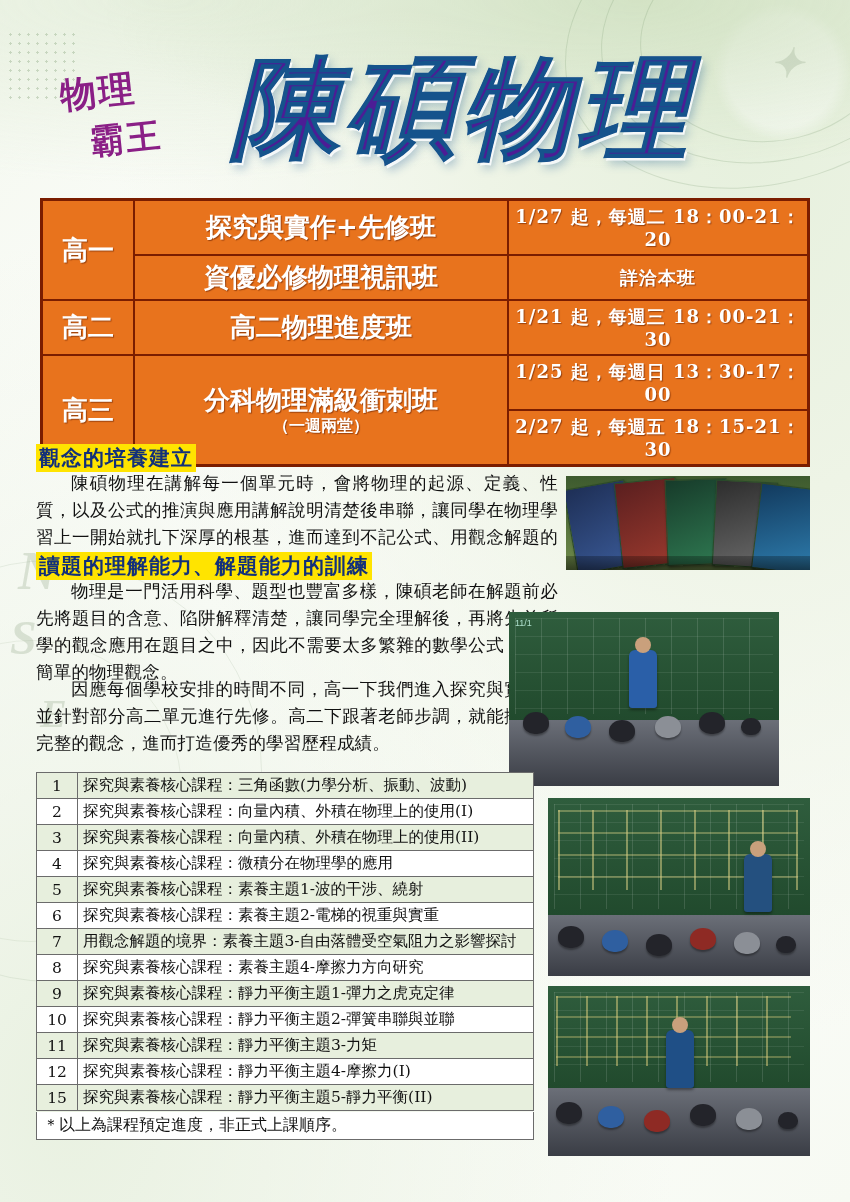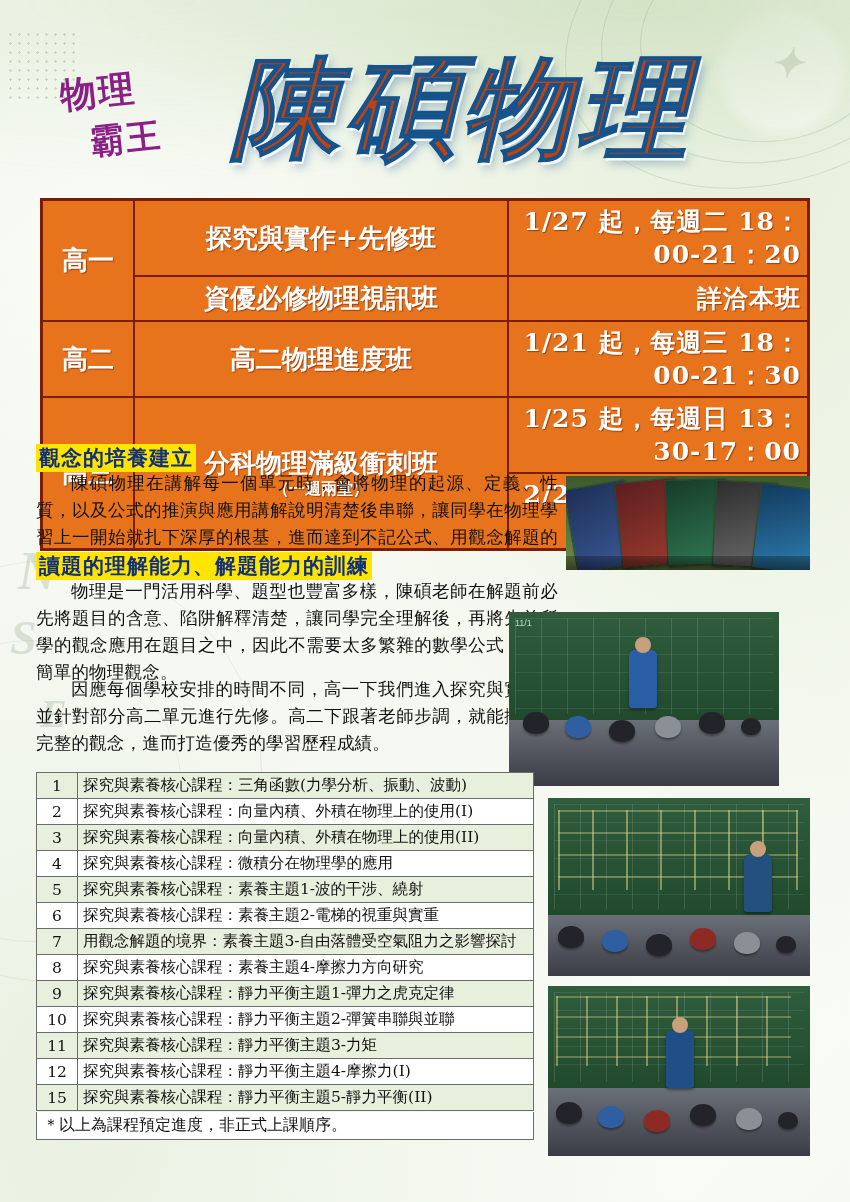--- a/index.html
+++ b/index.html
@@ -58,7 +58,7 @@
     font-family:"DejaVu Serif","Liberation Serif",serif;
     font-weight:700;font-style:italic;
     font-size:110px;line-height:112px;letter-spacing:6px;
-    color:#c2410c;
+    color:#4c1d95;
     text-shadow:2px 3px 0 rgba(255,255,255,.85), 4px 6px 10px rgba(30,90,150,.35);
     -webkit-text-stroke:1px #15538c;
   }

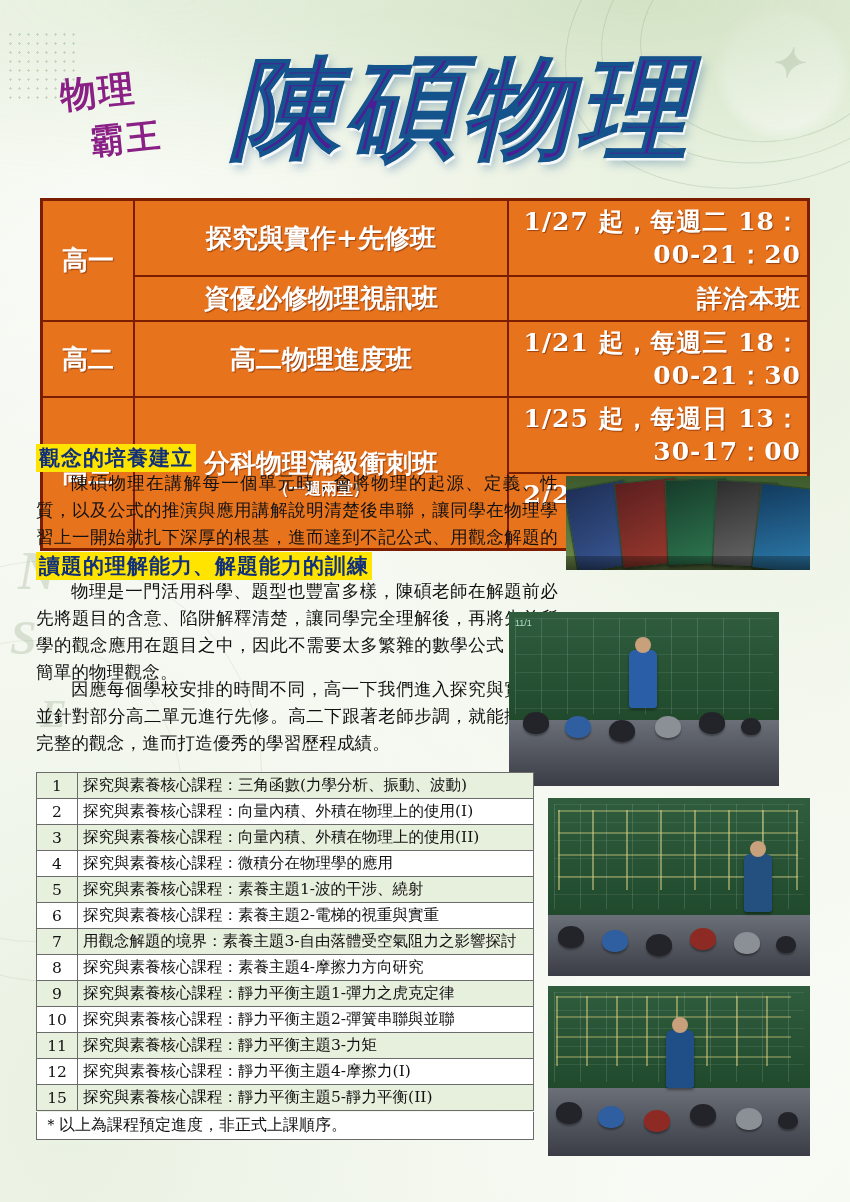--- a/index.html
+++ b/index.html
@@ -79,7 +79,7 @@
   }
   .sched .grade{width:78px;font-size:26px;}
   .sched .cname{width:360px;font-size:26px;}
-  .sched .ctime{font-size:25px;letter-spacing:1px;text-align:right;}
+  .sched .ctime{font-size:18px;letter-spacing:1px;}
   .sched .sub{display:block;font-size:16px;font-weight:700;margin-top:-2px;}
 
   

